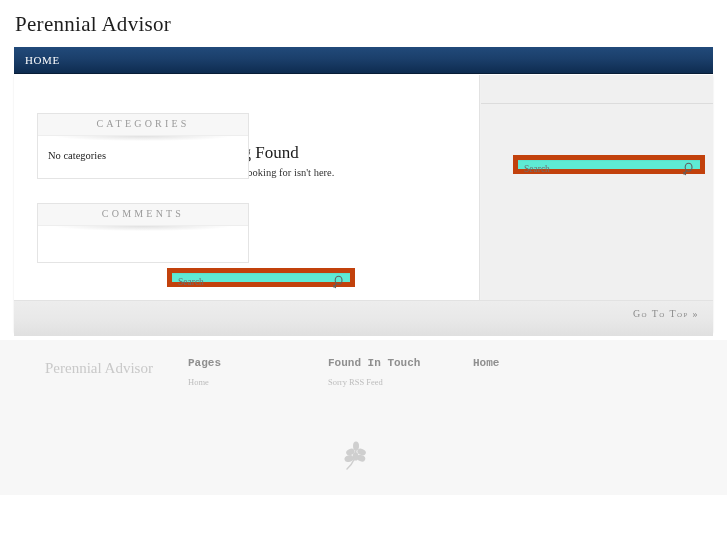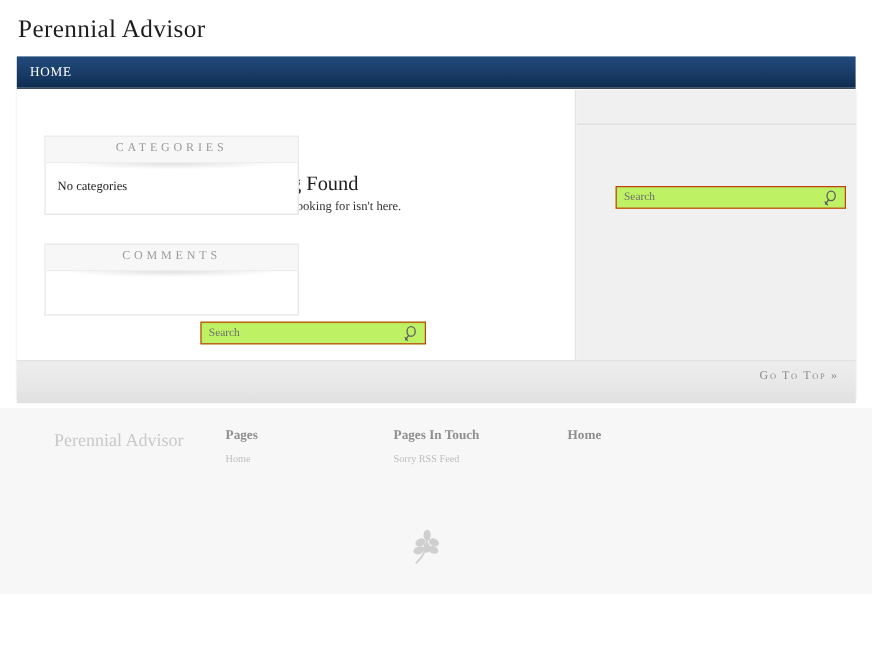--- a/index.html
+++ b/index.html
@@ -102,8 +102,8 @@
   
   .searchbox {
     position: absolute;
-    background: #bef264;
-    border: 1px solid #c2410c;
+    background: #5eead4;
+    border: 5px solid #c2410c;
     box-shadow: inset 0 1px 1px rgba(0,0,0,0.04);
     height: 19px;
   }

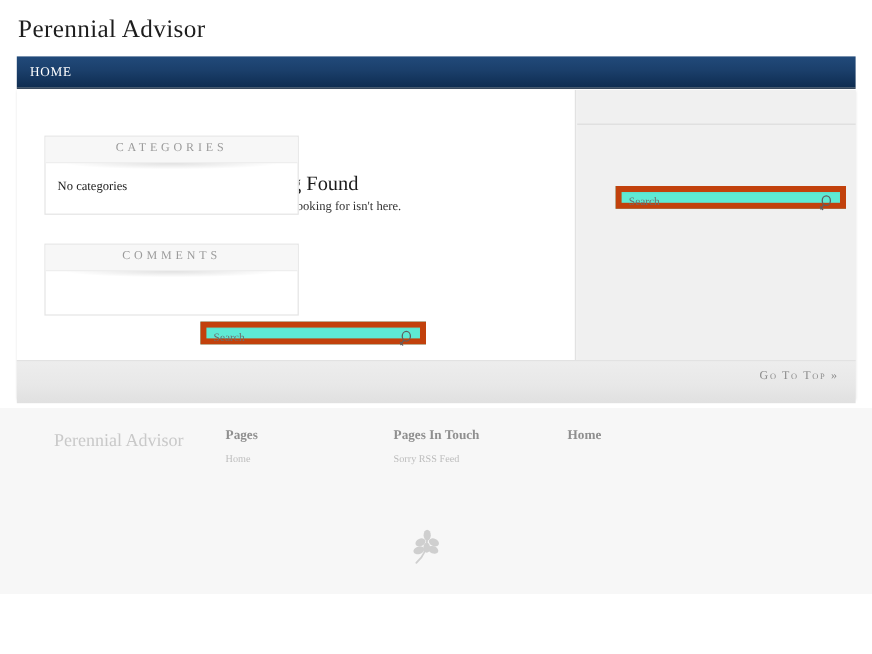--- a/index.html
+++ b/index.html
@@ -244,7 +244,7 @@
     font-weight: 700;
     color: #8f8f8f;
     margin-bottom: 8px;
-    font-family: Liberation Serif, serif;
+    font-family: Liberation Mono, monospace;
   }
   .footer-link {
     display: block;

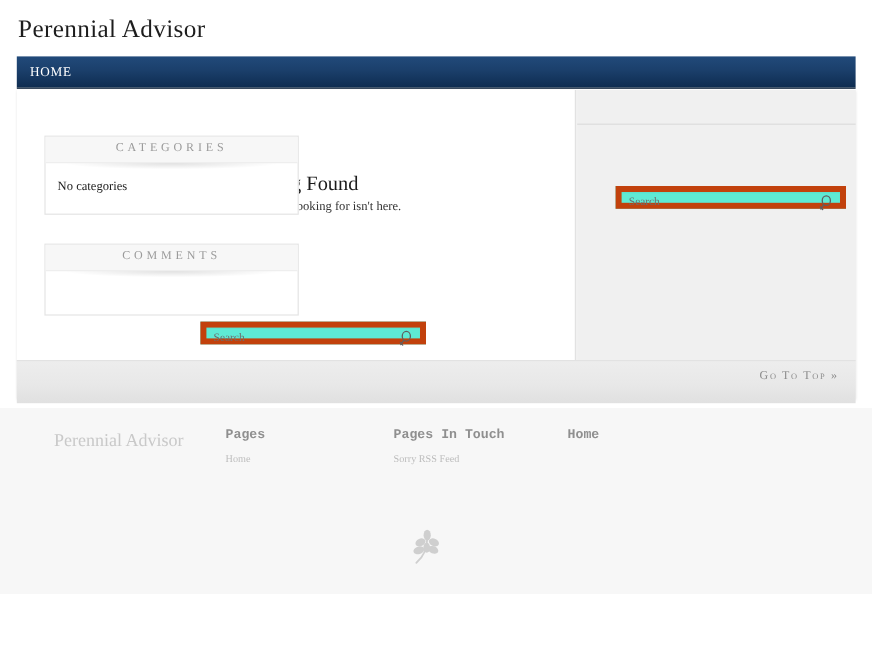--- a/index.html
+++ b/index.html
@@ -339,7 +339,7 @@
     </div>
 
     <div class="footer-col" id="footer-col-stay">
-      <div class="footer-col-title">Pages In Touch</div>
+      <div class="footer-col-title">Found In Touch</div>
       <a class="footer-link">Sorry RSS Feed</a>
     </div>
 

